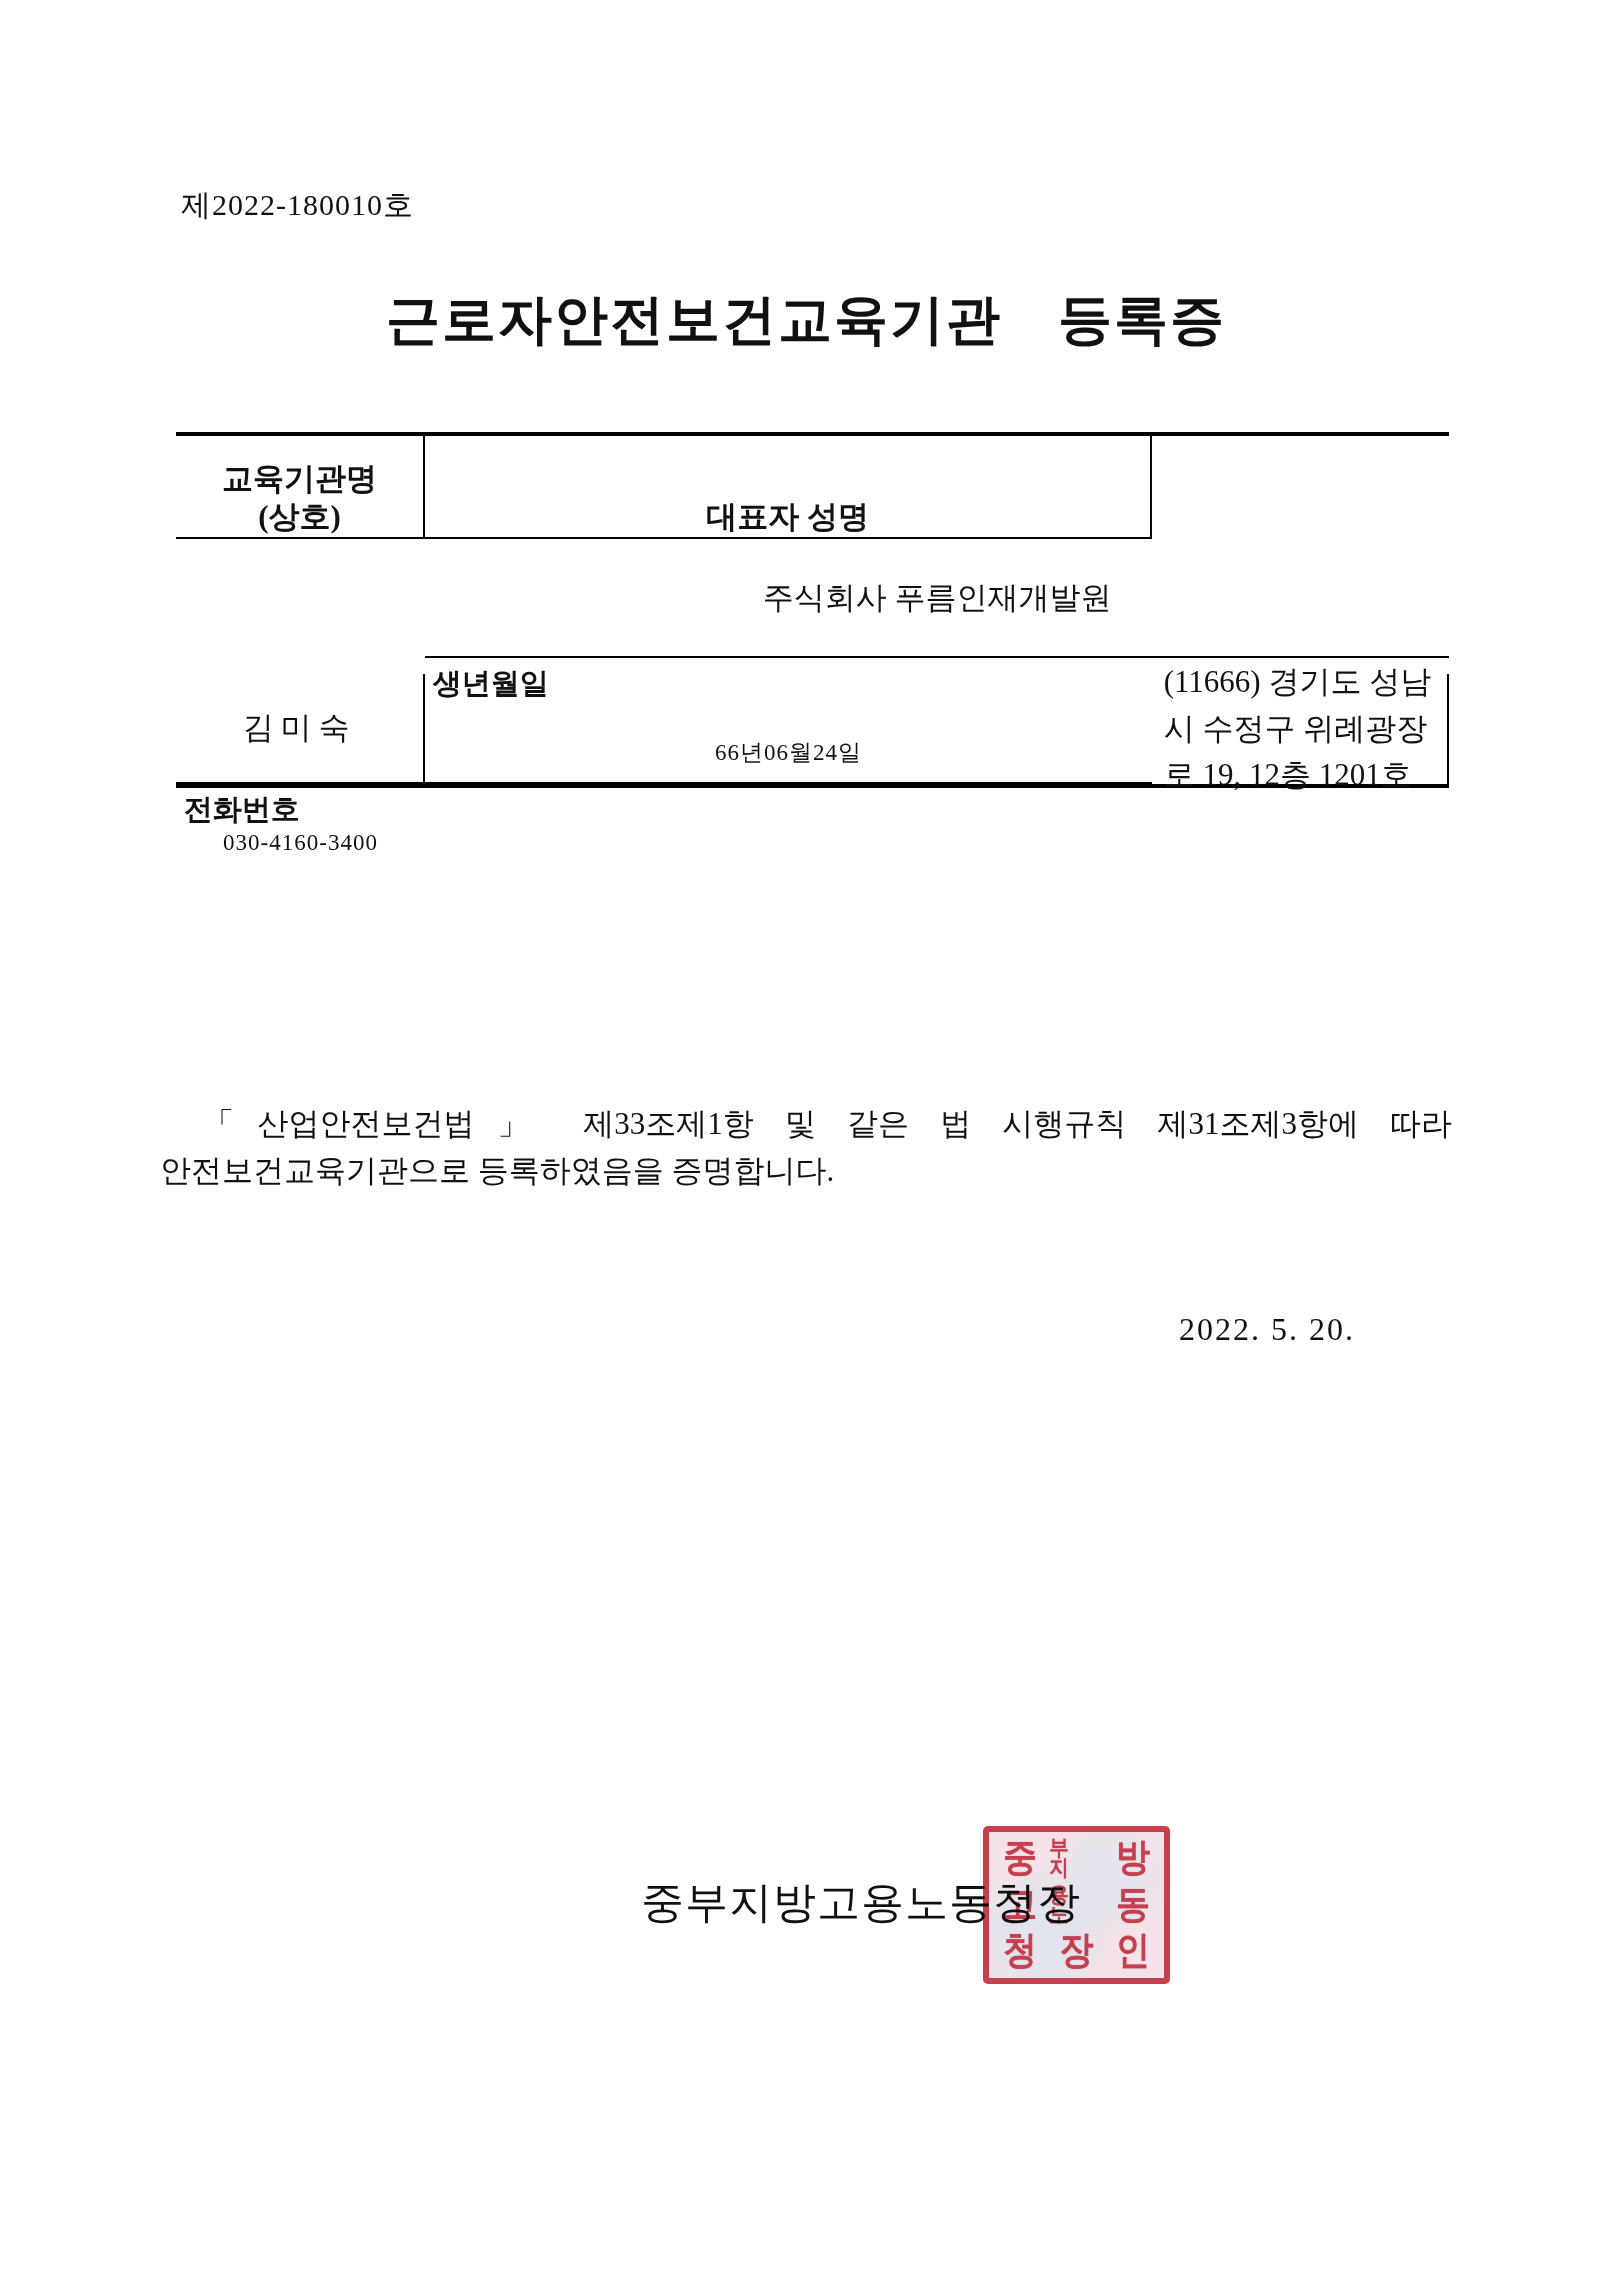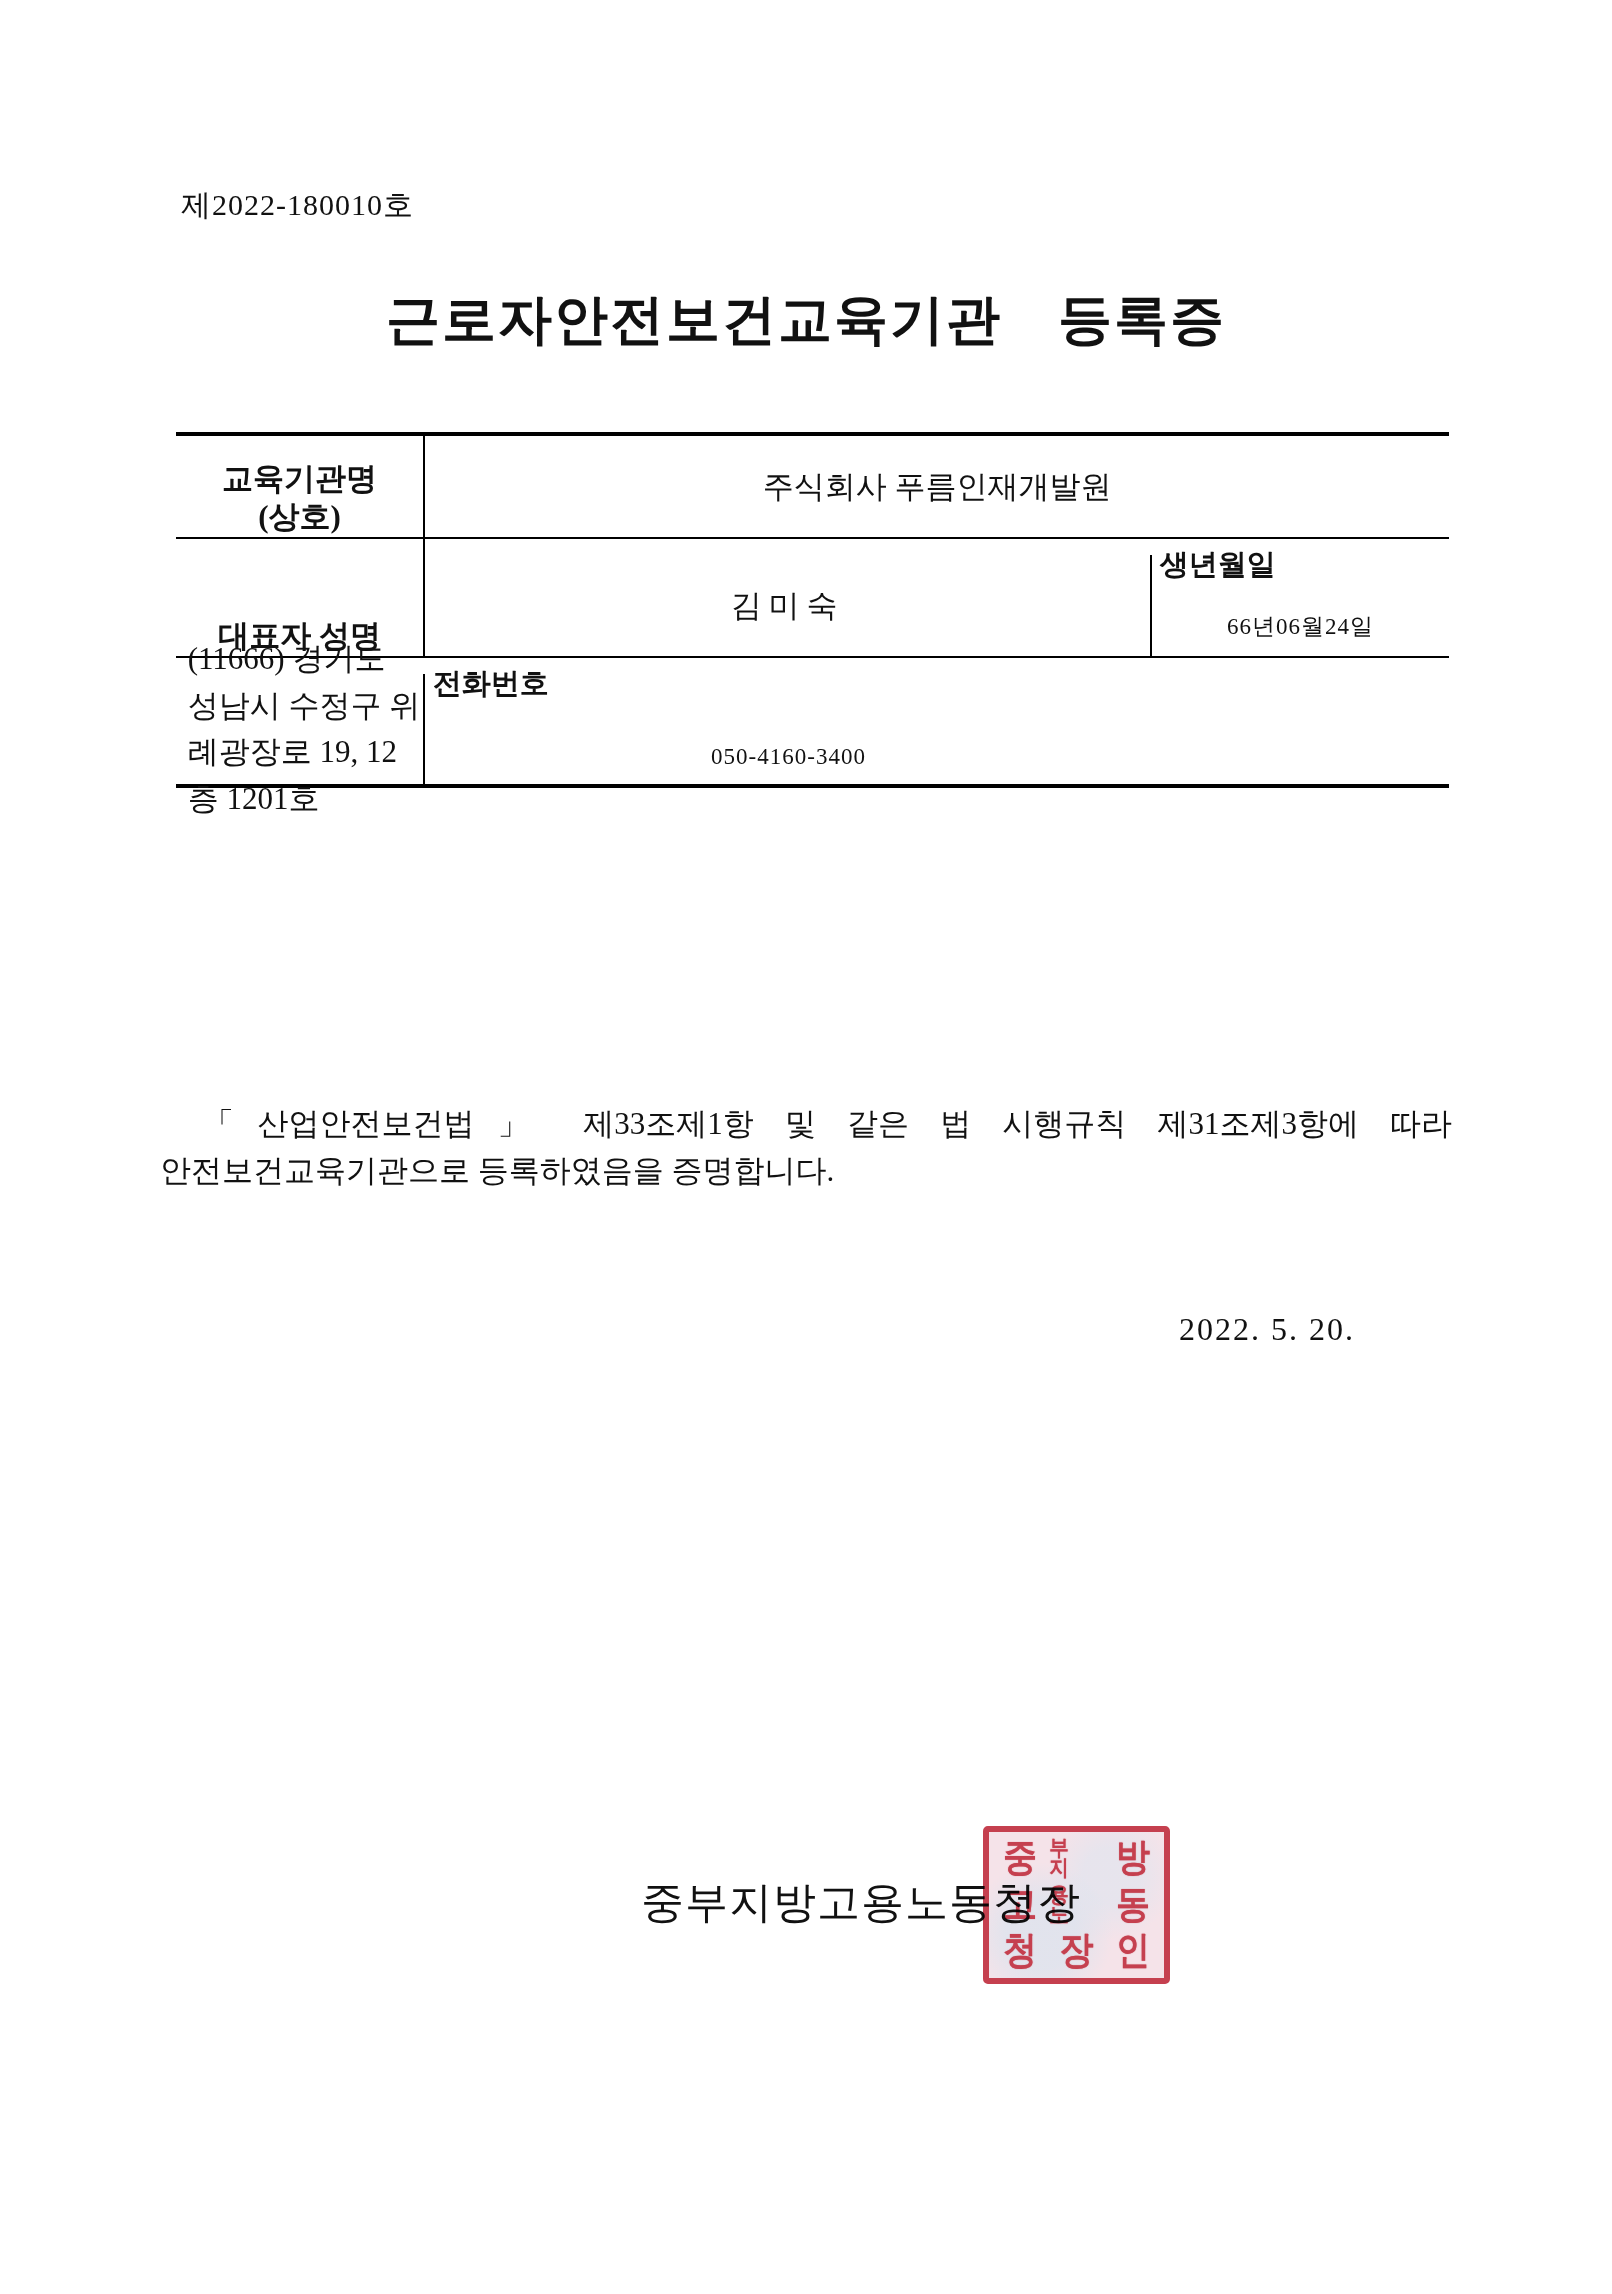--- a/index.html
+++ b/index.html
@@ -141,9 +141,9 @@
       <span>교육기관명</span>
       <span>(상호)</span>
     </div>
+    <div class="cell c-head row-div">대표자 성명</div>
+
     <div class="cell row-div span2">주식회사 푸름인재개발원</div>
-
-    <div class="cell c-head row-div">대표자 성명</div>
     <div class="cell row-div mid-div name-val">김미숙</div>
     <div class="cell sub-cell row-div">
       <span class="sub-label">생년월일</span>

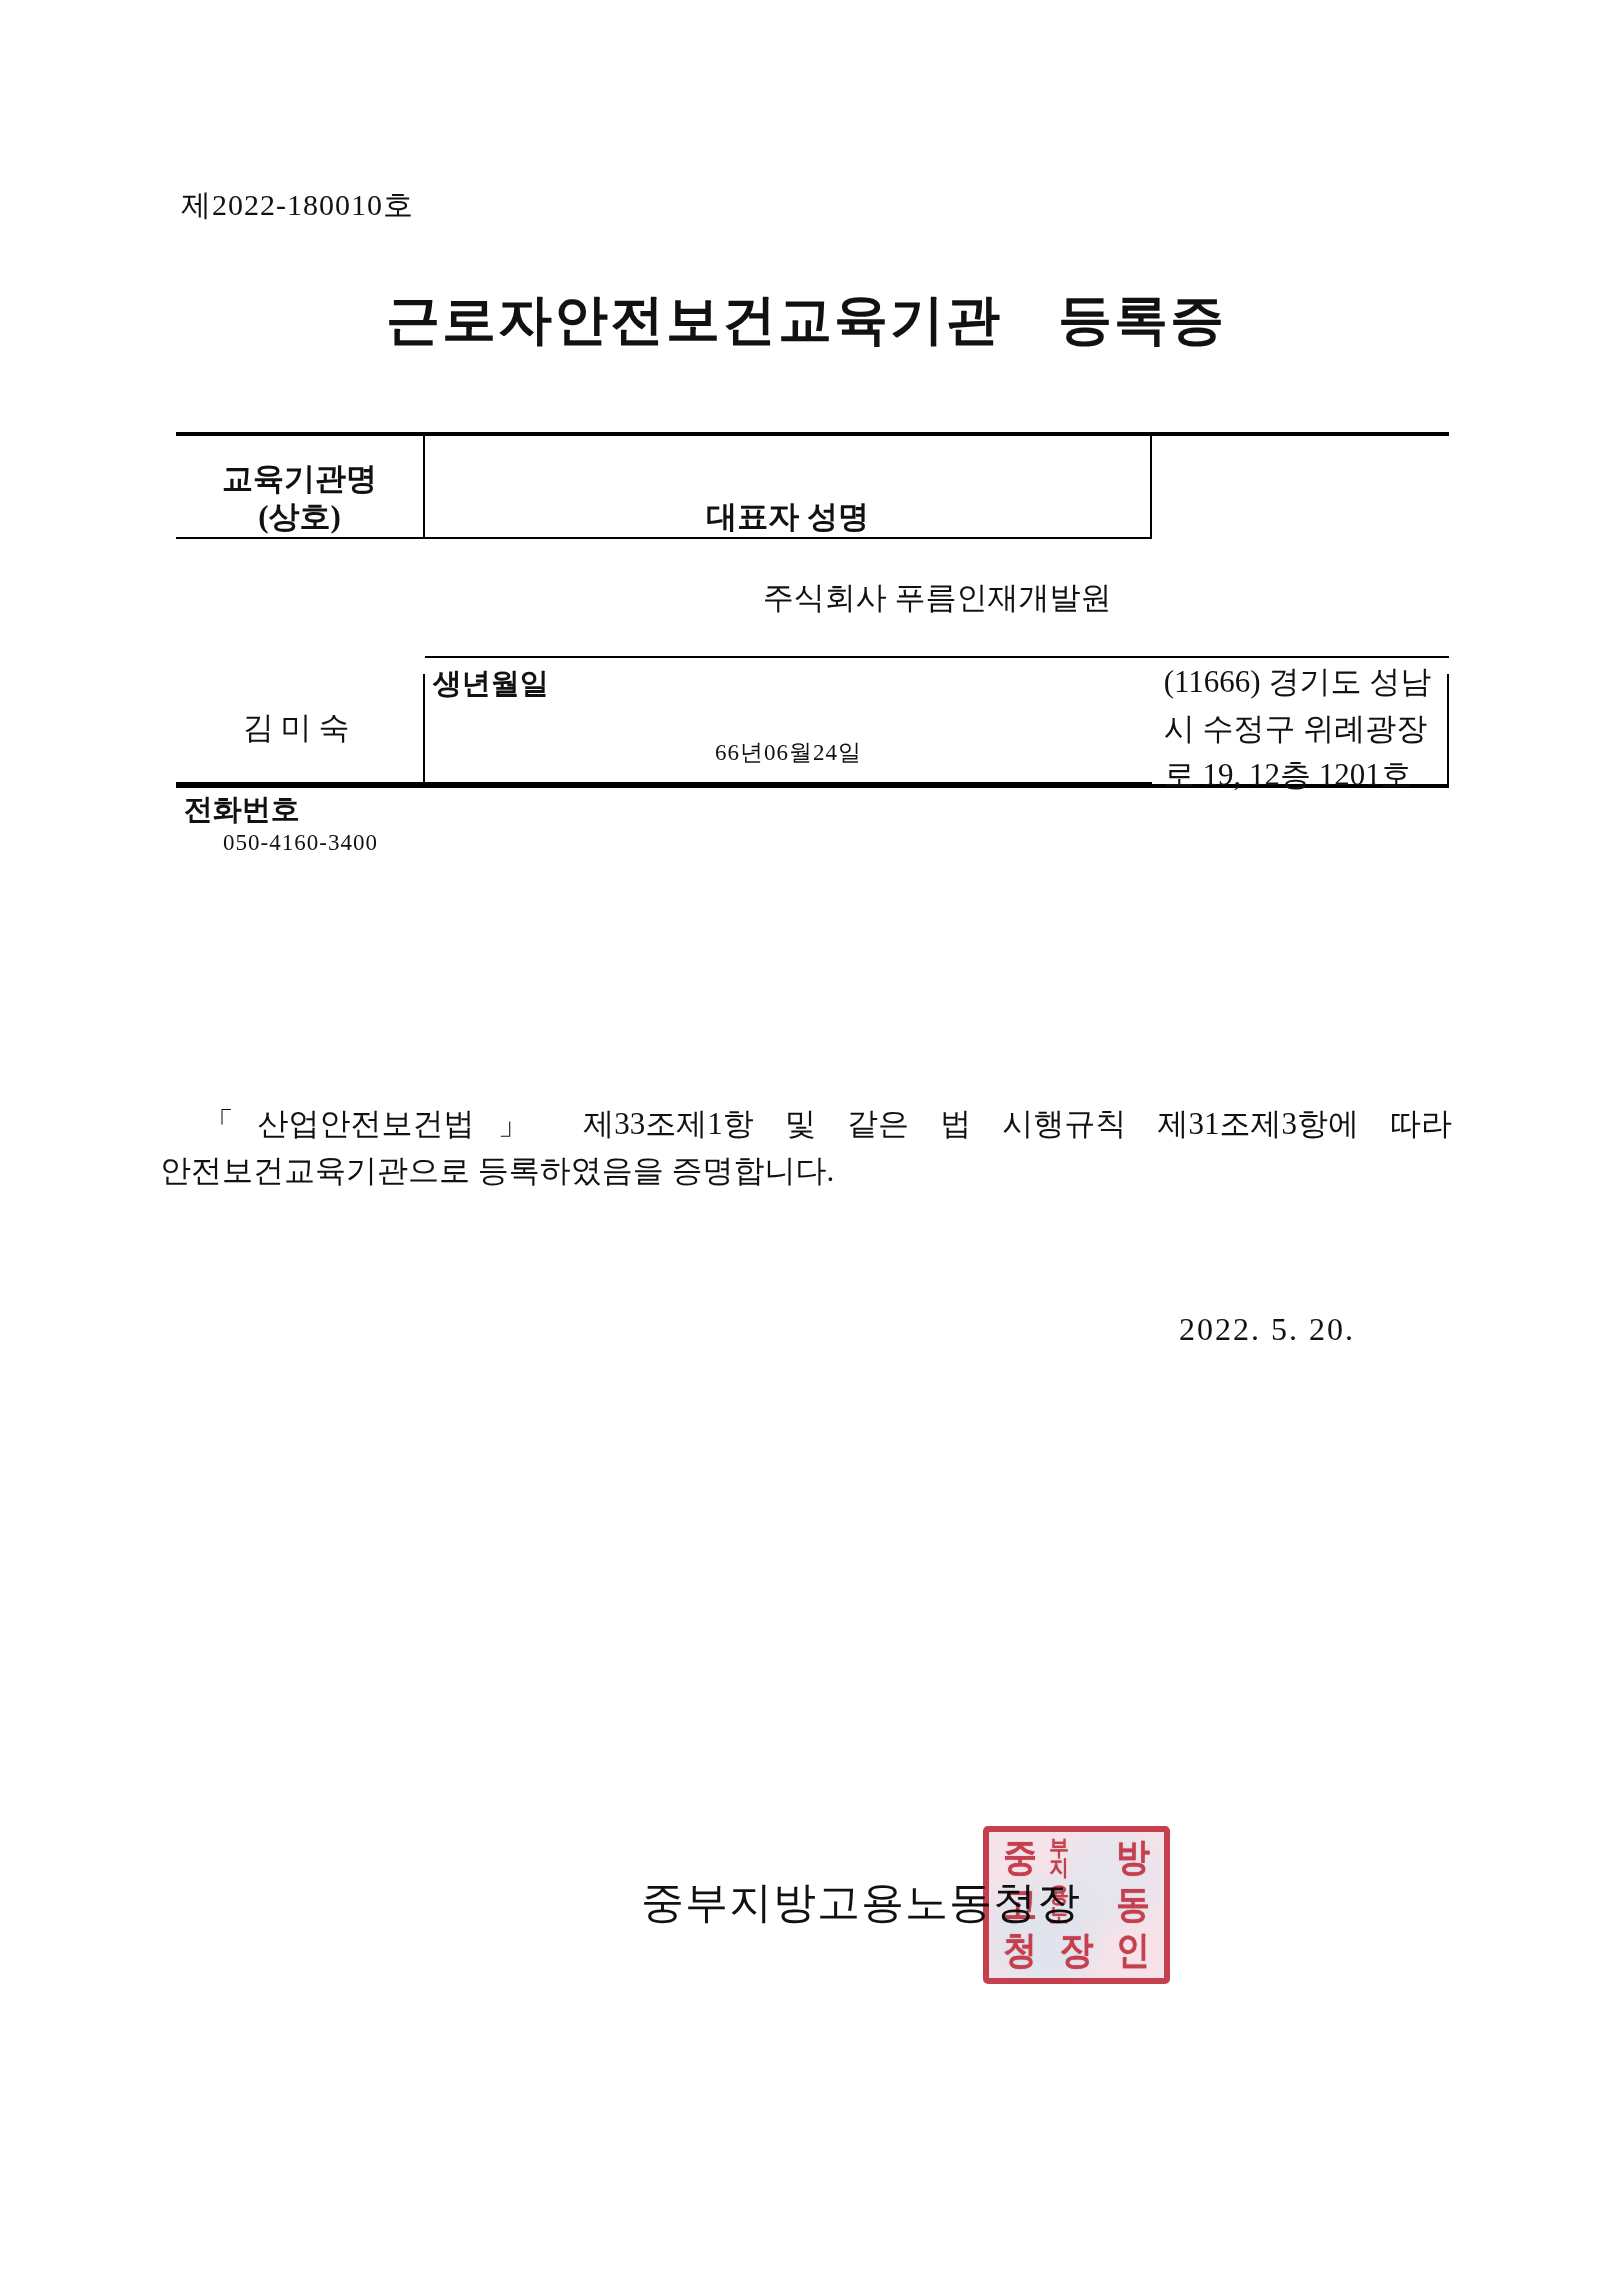--- a/index.html
+++ b/index.html
@@ -153,7 +153,7 @@
     <div class="cell mid-div addr-val">(11666) 경기도 성남시 수정구 위례광장로 19, 12층 1201호</div>
     <div class="cell sub-cell">
       <span class="sub-label">전화번호</span>
-      <span class="sub-value">050-4160-3400</span>
+      <span class="sub-value">030-4160-3400</span>
     </div>
 
   </div>

